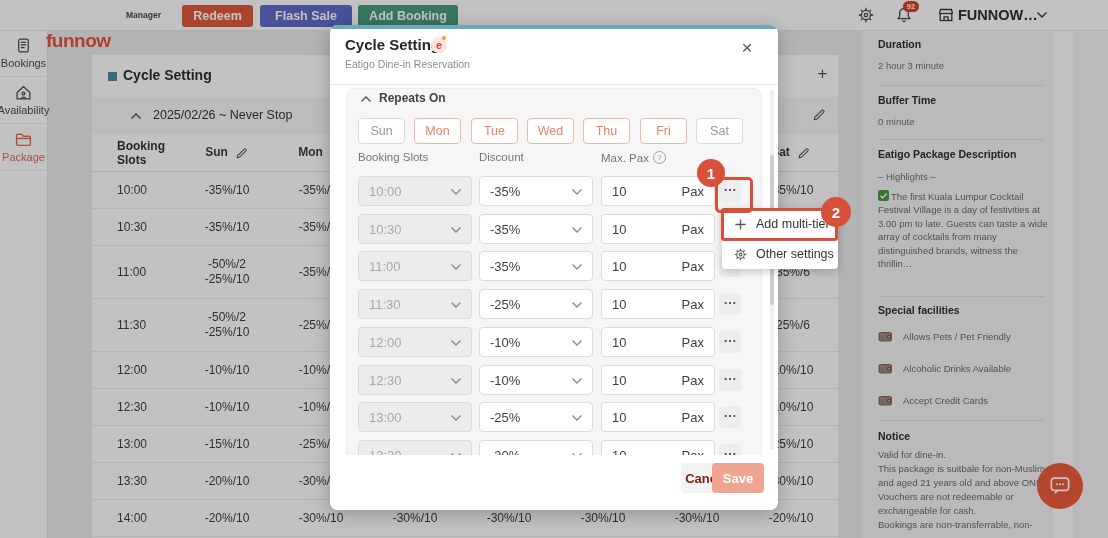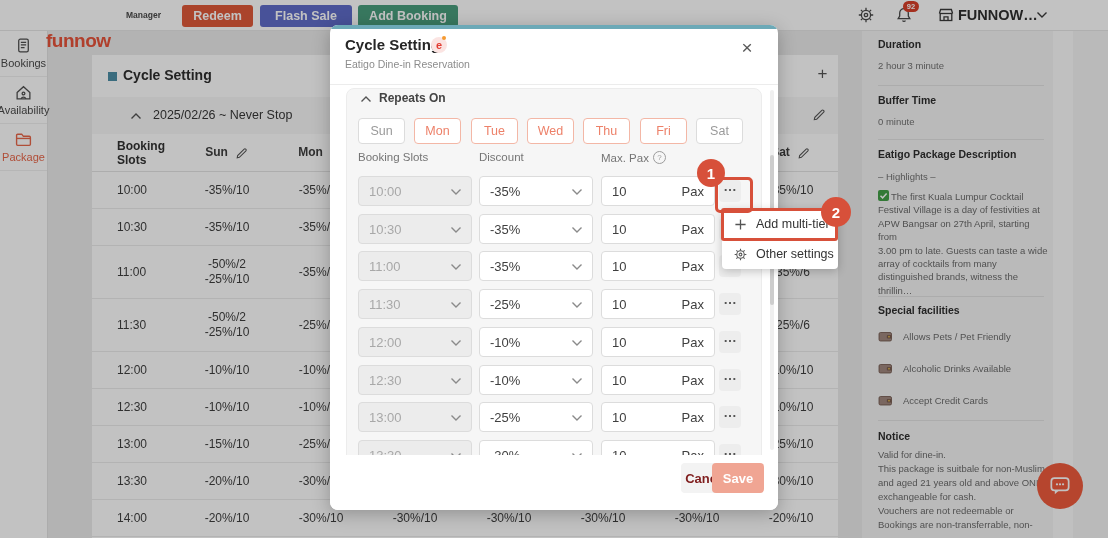--- a/index.html
+++ b/index.html
@@ -436,7 +436,6 @@
               <polyline points="2.5,5.8 4.6,7.9 8.6,3.4" fill="none" stroke="#fff" stroke-width="1.5"></polyline>
             </svg></span>The first Kuala Lumpur Cocktail</div>
         <div>Festival Village is a day of festivities at</div>
-        <div>APW Bangsar on 27th April, starting from</div>
         <div>3.00 pm to late. Guests can taste a wide</div>
         <div>array of cocktails from many</div>
         <div>distinguished brands, witness the thrillin…</div>

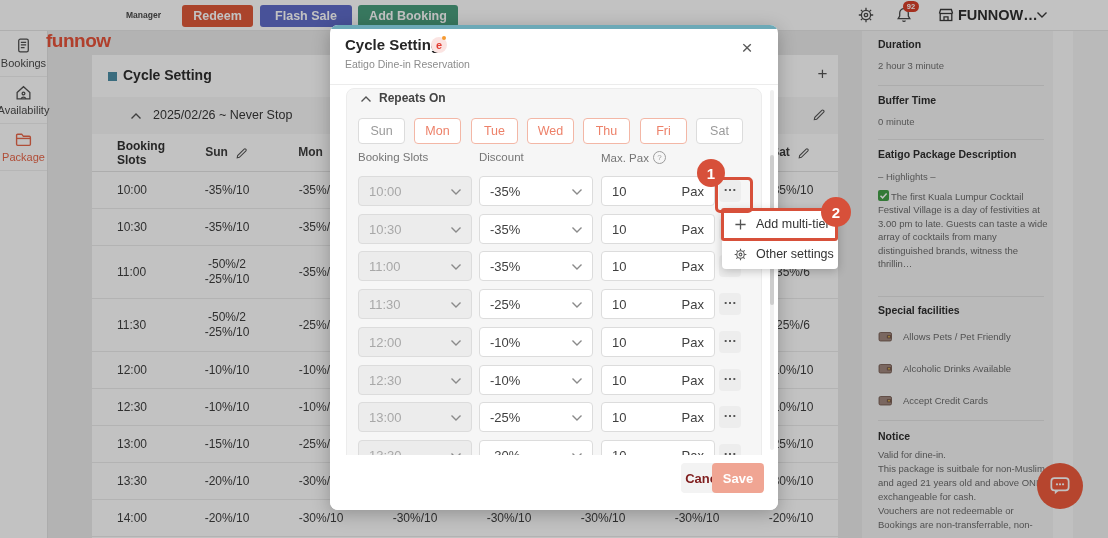--- a/index.html
+++ b/index.html
@@ -480,8 +480,8 @@
         <div>Valid for dine-in.</div>
         <div>This package is suitbale for non-Muslim</div>
         <div>and aged 21 years old and above ONLY.</div>
+        <div>Vouchers are not redeemable or</div>
         <div>exchangeable for cash.</div>
-        <div>Vouchers are not redeemable or</div>
         <div>Bookings are non-transferrable, non-</div>
       </div>
   </div>

